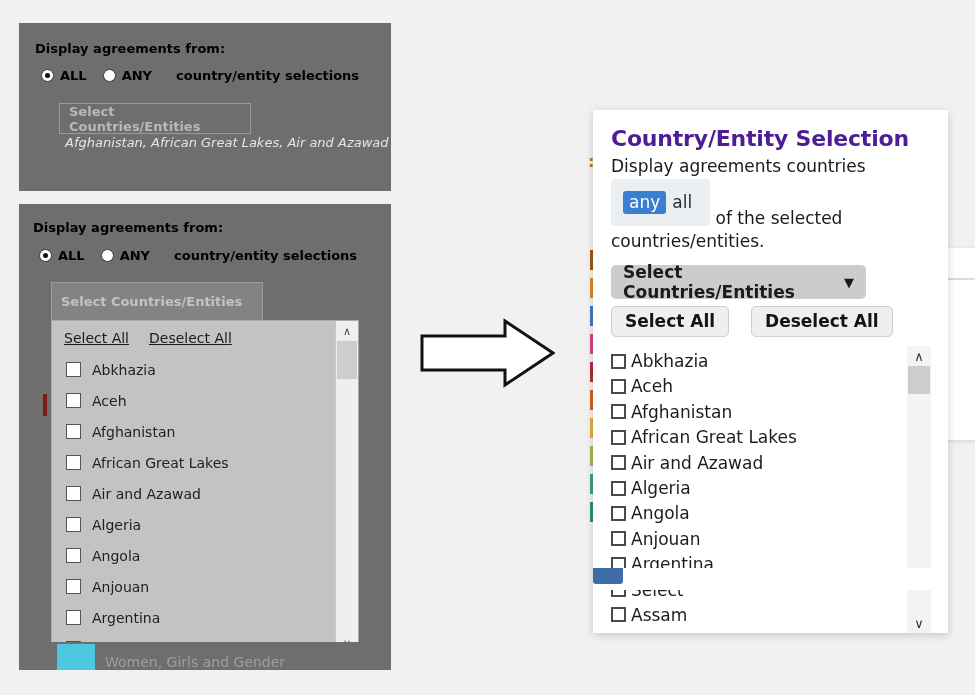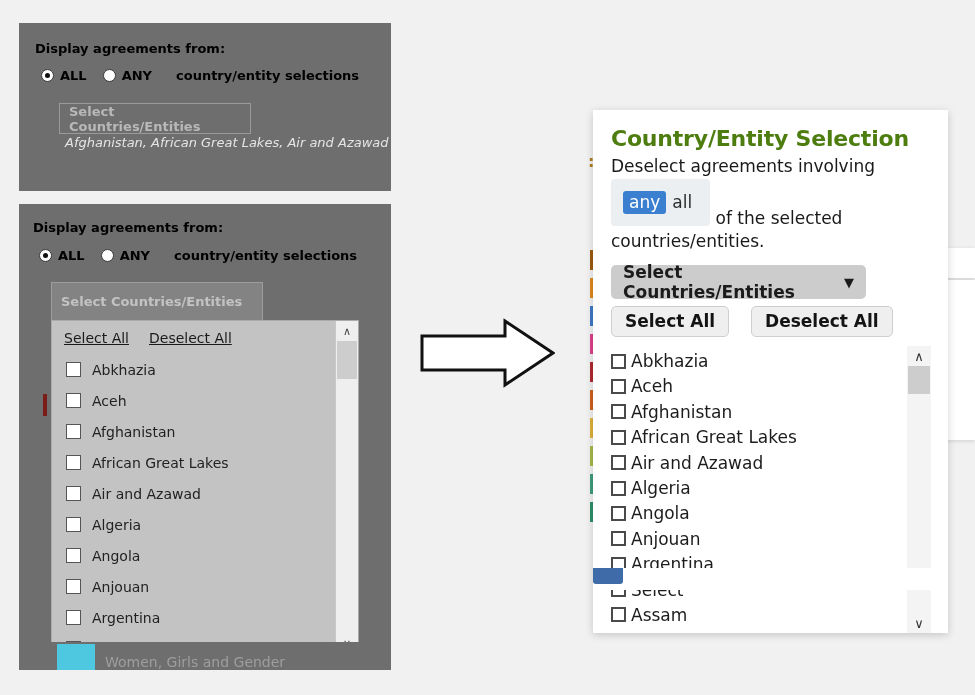--- a/index.html
+++ b/index.html
@@ -274,7 +274,7 @@
   #dialog-title {
     font-size: 22px;
     font-weight: bold;
-    color: #4d7c0f;
+    color: #4c1d95;
     padding: 0 18px;
     letter-spacing: -0.2px;
   }

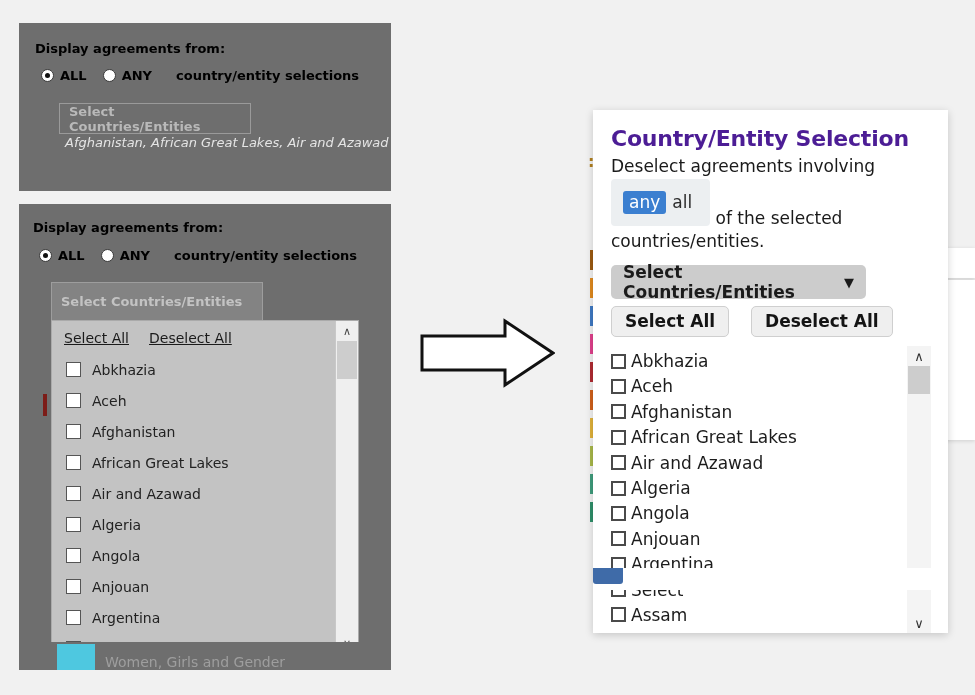--- a/index.html
+++ b/index.html
@@ -543,7 +543,7 @@
     <div id="dialog-title">Country/Entity Selection</div>
 
     <div id="dialog-desc">
-      <span>Deselect agreements involving</span>
+      <span>Display agreements countries</span>
       <span class="toggle-pill"><span class="on" style="background: rgb(59, 127, 208);">any</span><span class="off">all</span></span>
       <span>of the selected countries/entities.</span>
     </div>

